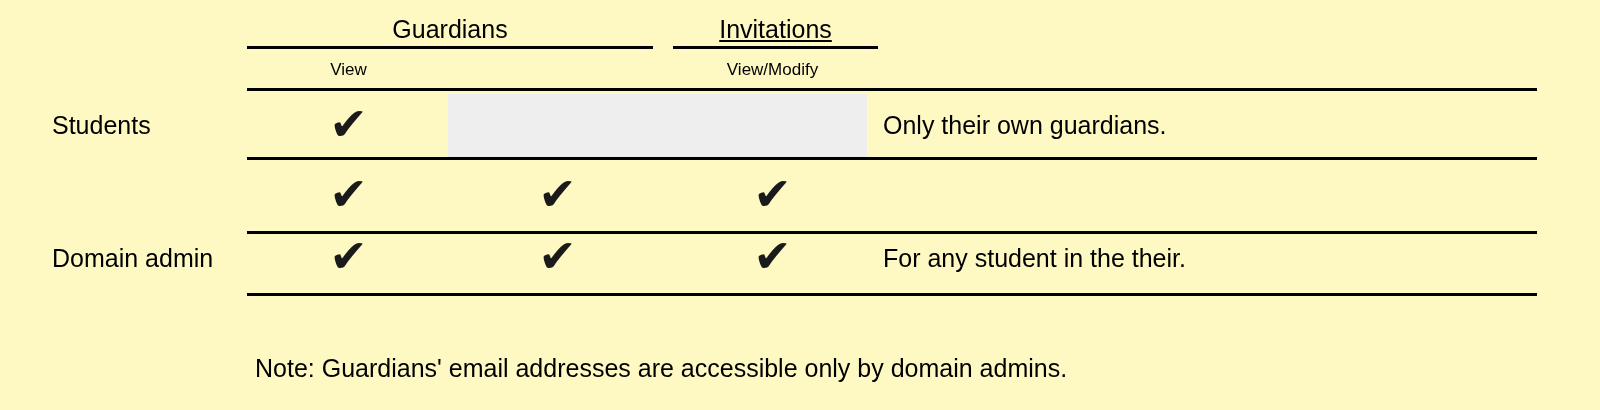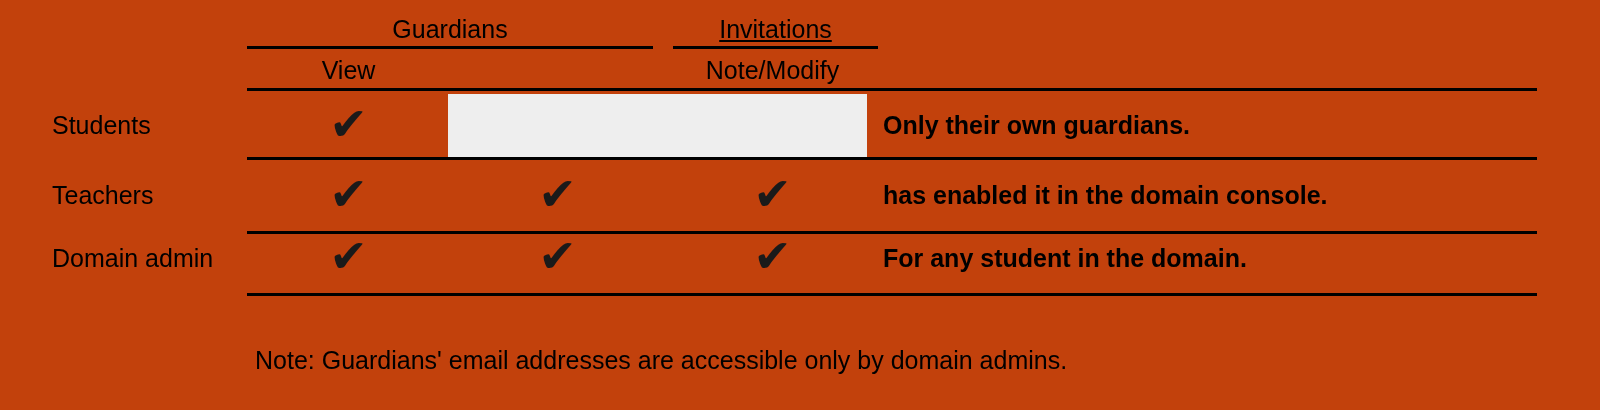--- a/index.html
+++ b/index.html
@@ -11,7 +11,7 @@
     position: relative;
     width: 1600px;
     height: 410px;
-    background: #c2410c;
+    background: #fef9c3;
     font-family: "Liberation Sans", "DejaVu Sans", sans-serif;
     color: #000000;
     overflow: hidden;

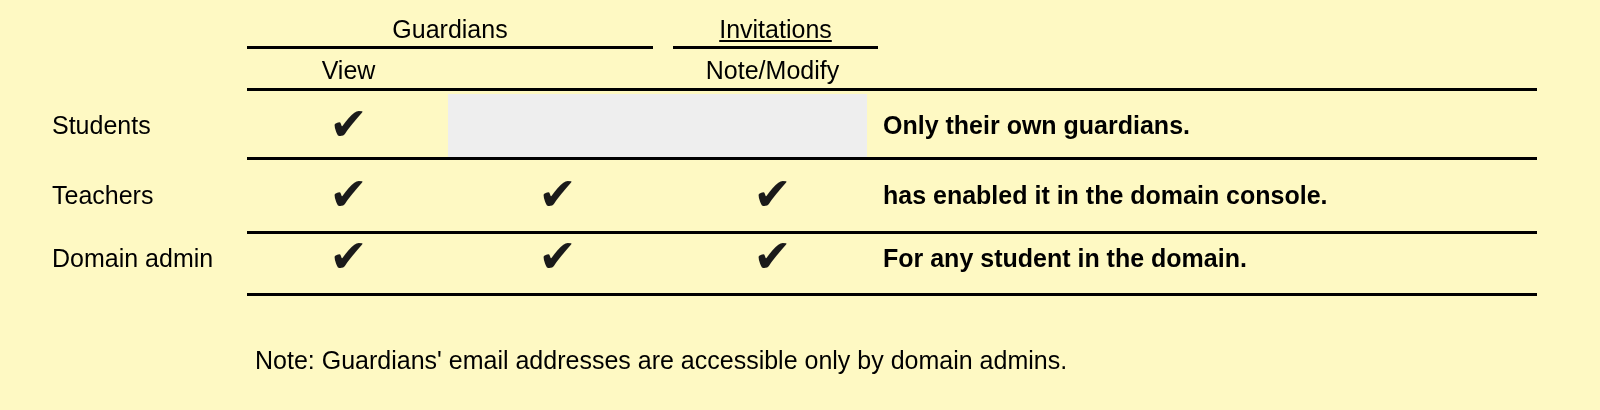--- a/index.html
+++ b/index.html
@@ -66,7 +66,7 @@
     display: flex;
     align-items: center;
     justify-content: center;
-    font-size: 25px;
+    font-size: 17px;
   }
   .col-view { left: 247px; width: 203px; }
   .col-modify { left: 450px; width: 215px; }

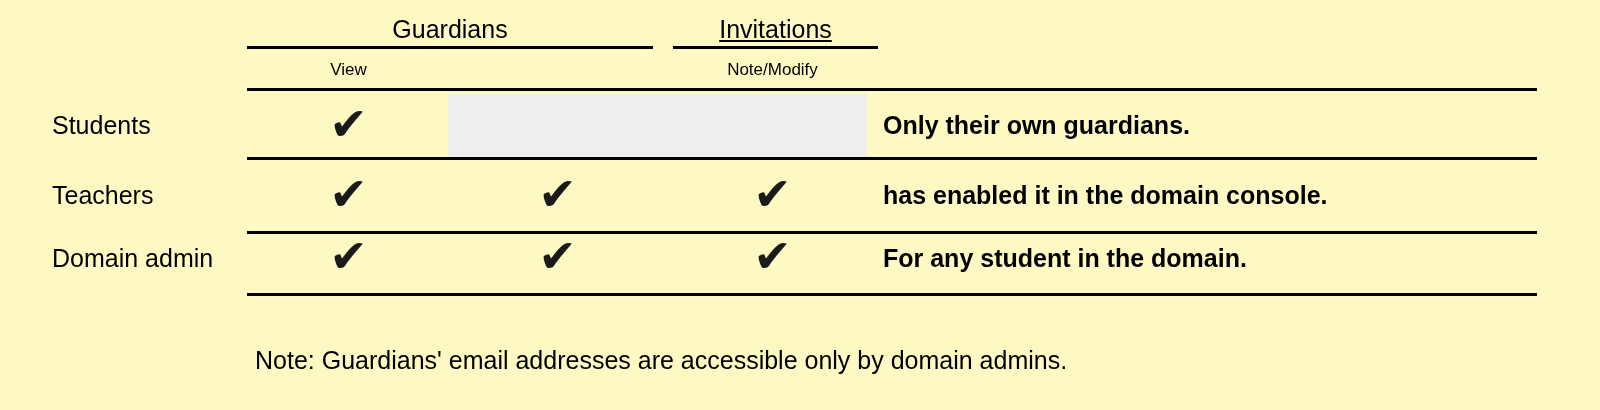--- a/index.html
+++ b/index.html
@@ -160,7 +160,7 @@
 
   <div class="subheader-row">
     <div class="subheader-cell col-view">View</div>
-    <div class="subheader-cell col-viewmodify">Note/Modify</div>
+    <div class="subheader-cell col-viewmodify">View/Modify</div>
   </div>
 
   <div class="rule rule-full" style="top:88px;"></div>

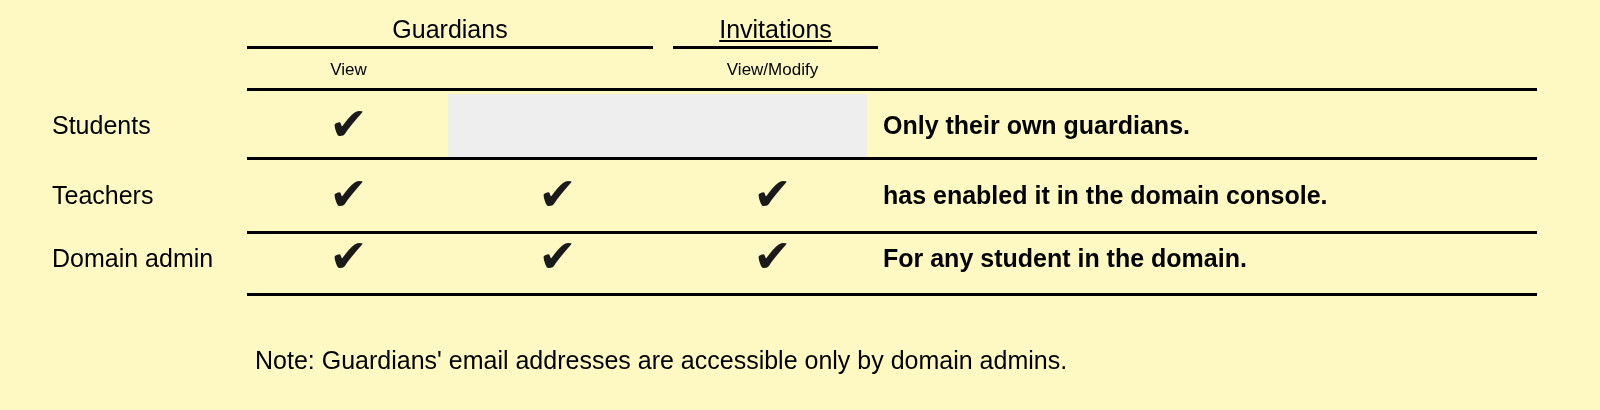--- a/index.html
+++ b/index.html
@@ -127,7 +127,6 @@
     justify-content: center;
     font-size: 25px;
     line-height: 29px;
-    font-weight: bold;
   }
   .note-line { display: block; }
 

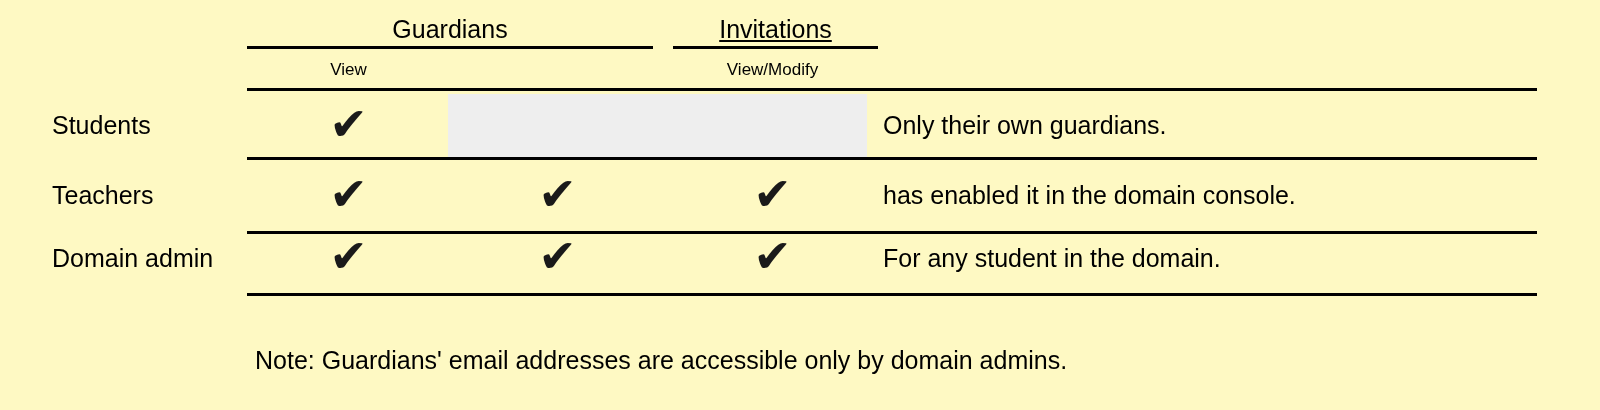--- a/index.html
+++ b/index.html
@@ -179,7 +179,6 @@
   </div>
 
   <div class="body-row row-teachers">
-    <div class="row-label">Teachers</div>
     <div class="check-cell col-view">
       <span class="check">✔</span>
     </div>

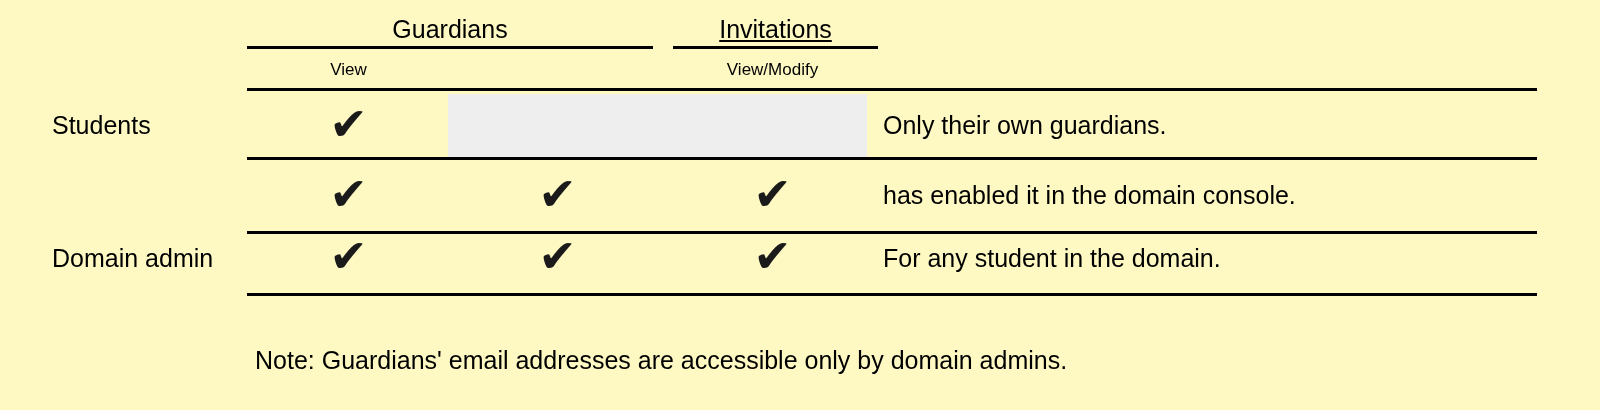--- a/index.html
+++ b/index.html
@@ -189,7 +189,6 @@
       <span class="check">✔</span>
     </div>
     <div class="note-cell">
-      <span class="note-line">has enabled it in the domain console.</span>
     </div>
   </div>
 

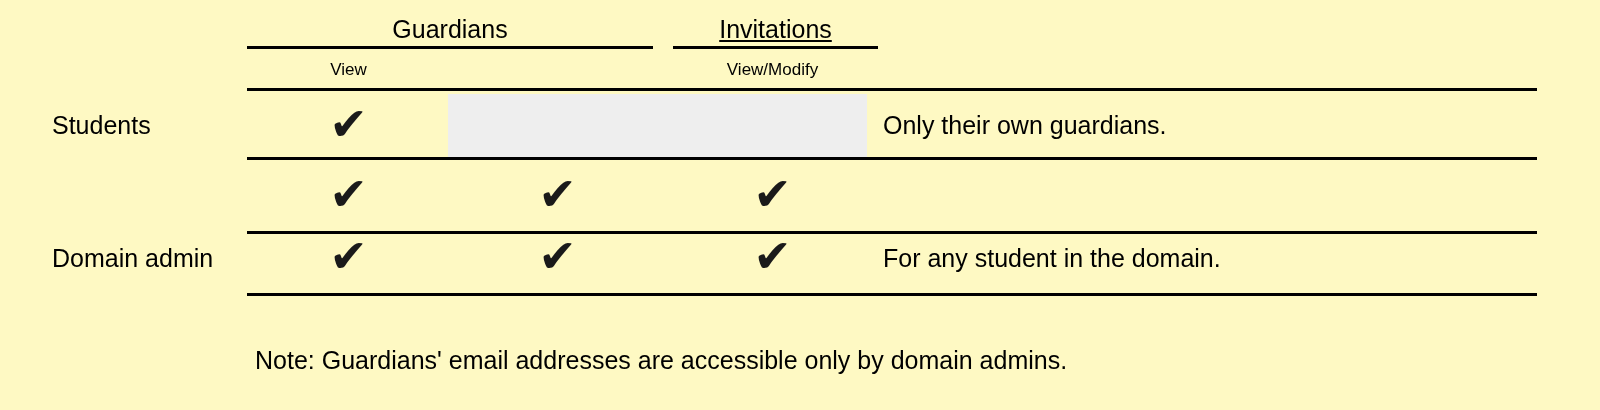--- a/index.html
+++ b/index.html
@@ -204,7 +204,7 @@
       <span class="check">✔</span>
     </div>
     <div class="note-cell">
-      <span class="note-line">For any student in the domain.</span>
+      <span class="note-line">For any student in the their.</span>
     </div>
   </div>
 

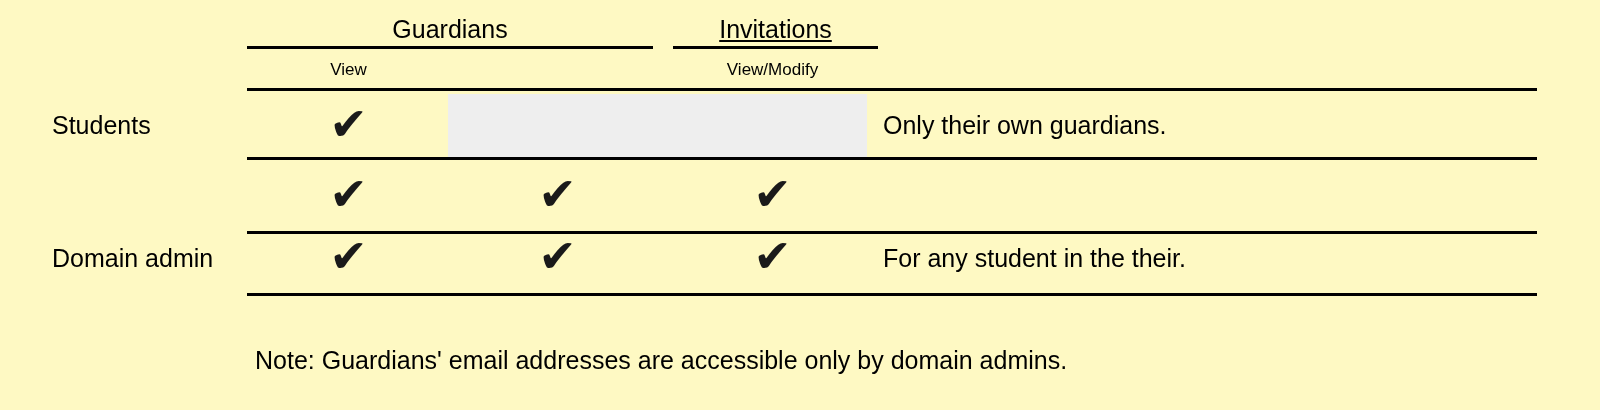--- a/index.html
+++ b/index.html
@@ -134,7 +134,7 @@
   .footnote {
     position: absolute;
     left: 255px;
-    top: 346px;
+    top: 354px;
     font-size: 25px;
     white-space: nowrap;
   }

